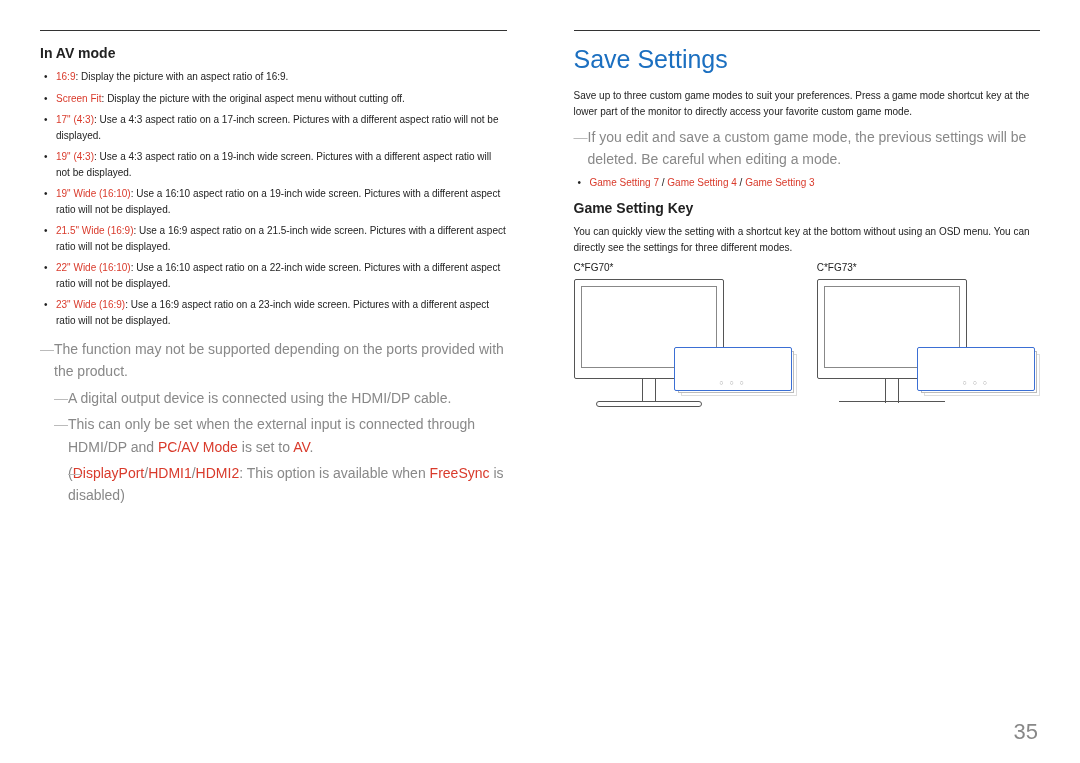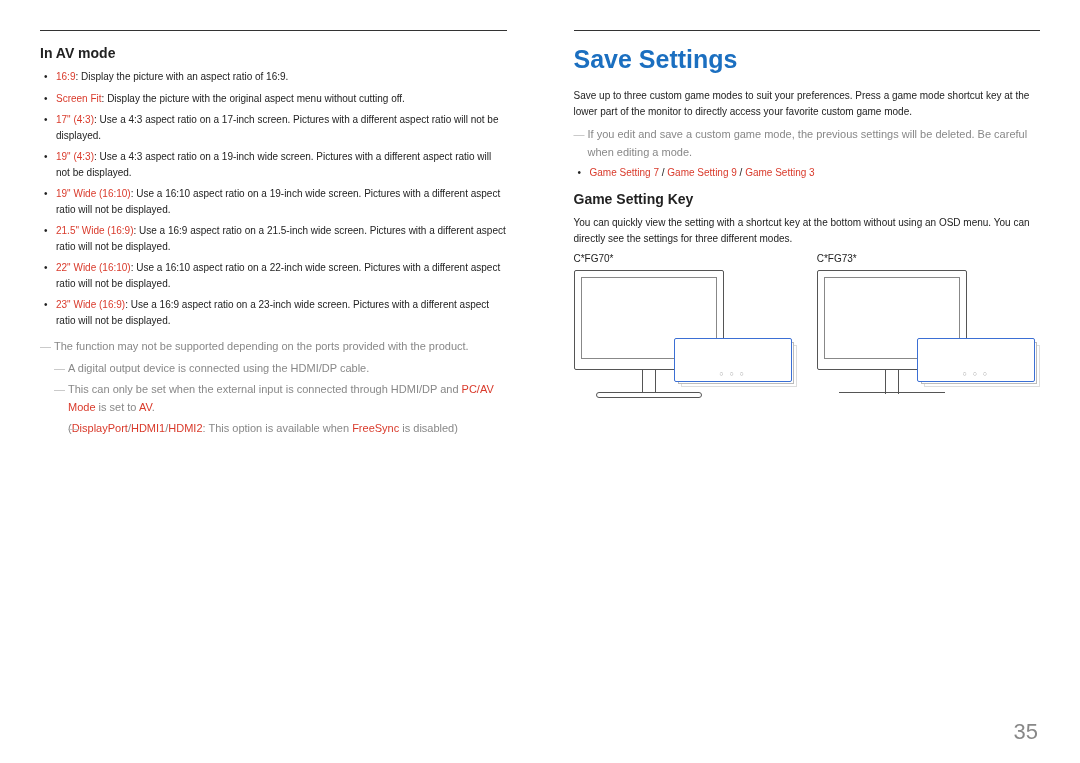--- a/index.html
+++ b/index.html
@@ -33,7 +33,7 @@
   }
   h2.blue {
     font-size: 25px;
-    font-weight: 700;
+    font-weight: 400;
     color: #1b6fc0;
     margin: 0 0 14px 0;
   }

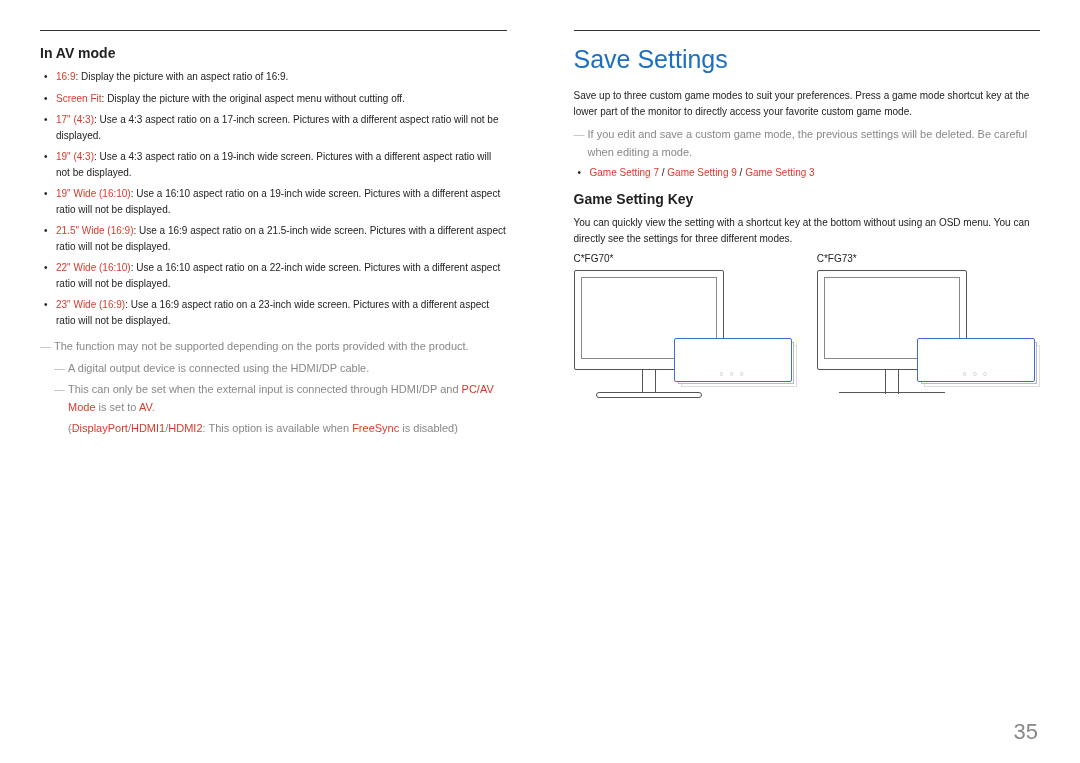--- a/index.html
+++ b/index.html
@@ -58,7 +58,7 @@
   }
   .hl { color: #d93a2b; }
   .note {
-    font-size: 11px;
+    font-size: 14px;
     color: #888;
     line-height: 1.6;
     position: relative;

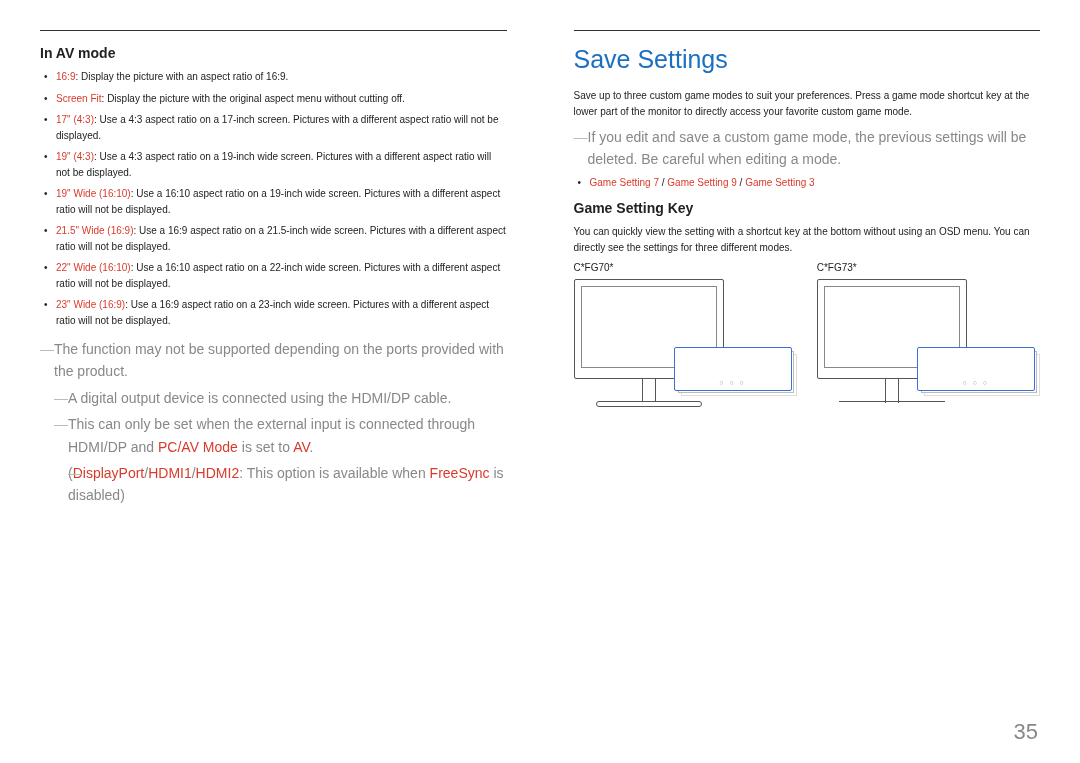--- a/index.html
+++ b/index.html
@@ -215,7 +215,7 @@
     <div class="note">If you edit and save a custom game mode, the previous settings will be deleted. Be careful when editing a mode.</div>
     <ul class="bullets">
       <li>
-        <span class="hl">Game Setting 7</span><span> / </span><span class="hl">Game Setting 9</span><span> / </span><span class="hl">Game Setting 3</span>
+        <span class="hl">Game Setting 7</span><span> / </span><span class="hl">Game Setting 4</span><span> / </span><span class="hl">Game Setting 3</span>
       </li>
     </ul>
     <h3 class="section" style="margin-top:10px">Game Setting Key</h3>

